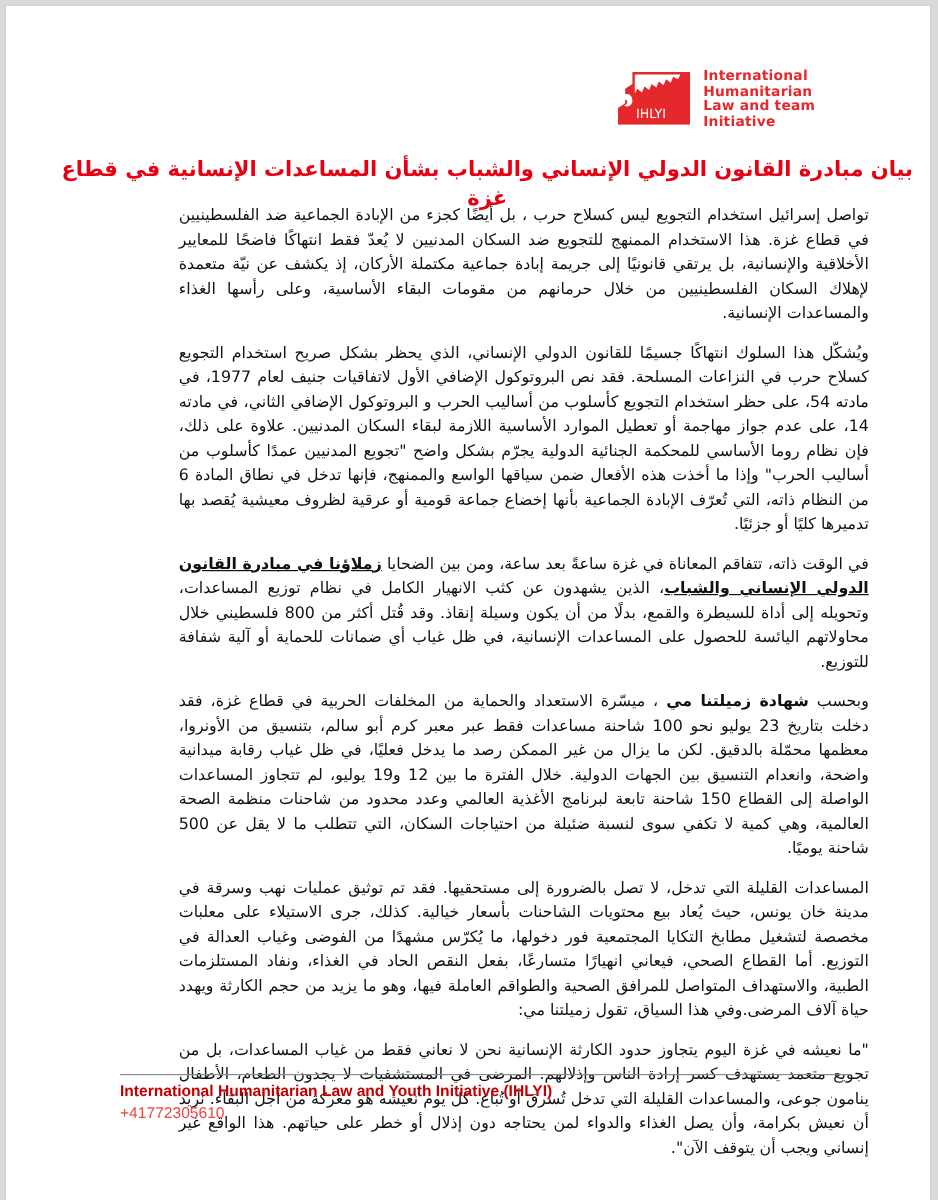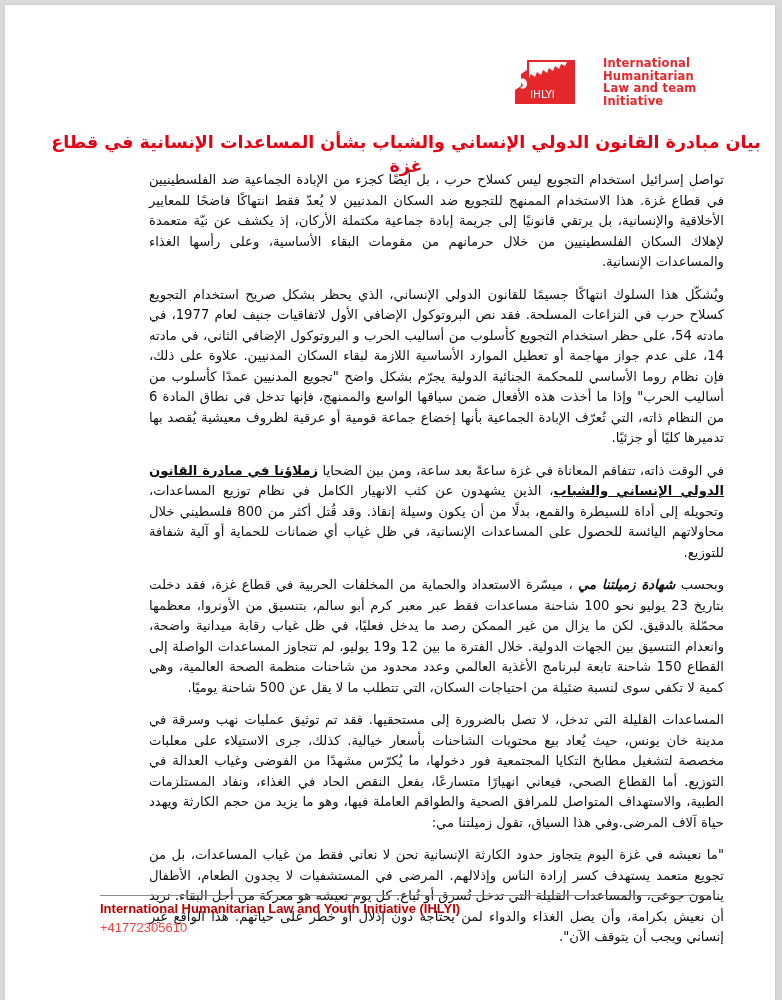--- a/index.html
+++ b/index.html
@@ -33,7 +33,7 @@
     }
     .logo-mark svg { display: block; }
     .logo-text {
-      margin-left: 28px;
+      margin-left: 11px;
       color: #e5282c;
       font-family: "DejaVu Sans", sans-serif;
       font-size: 11.5px;

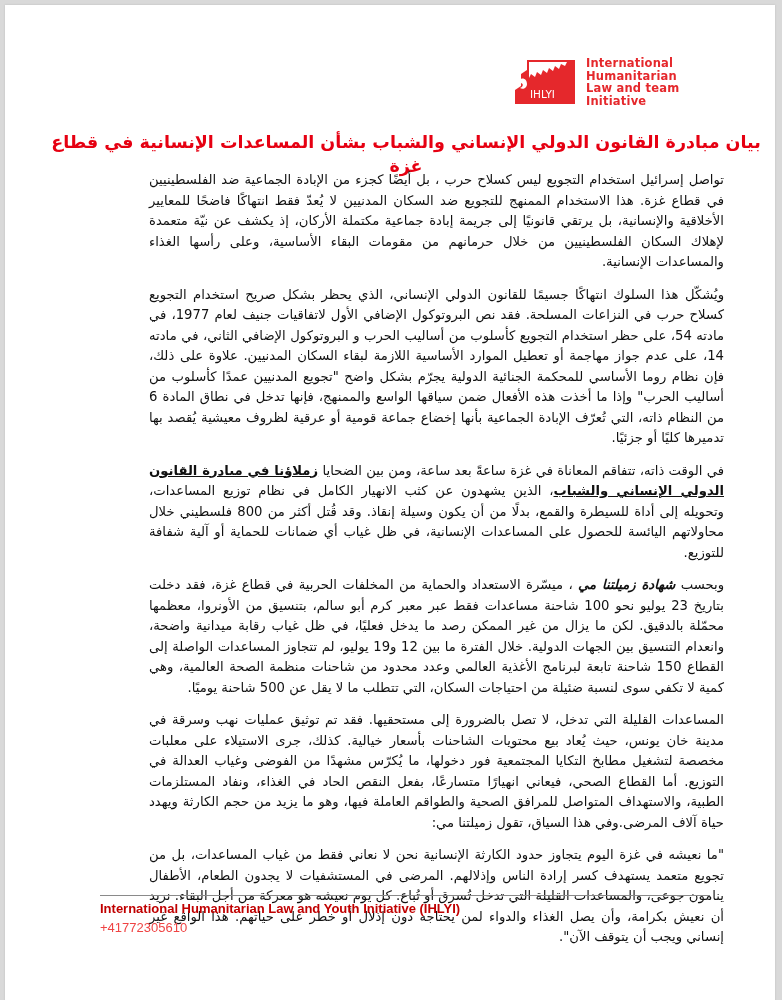--- a/index.html
+++ b/index.html
@@ -78,7 +78,6 @@
     }
     .body .strong {
       font-weight: bold;
-      font-style: italic;
     }
     .footer {
       position: absolute;

